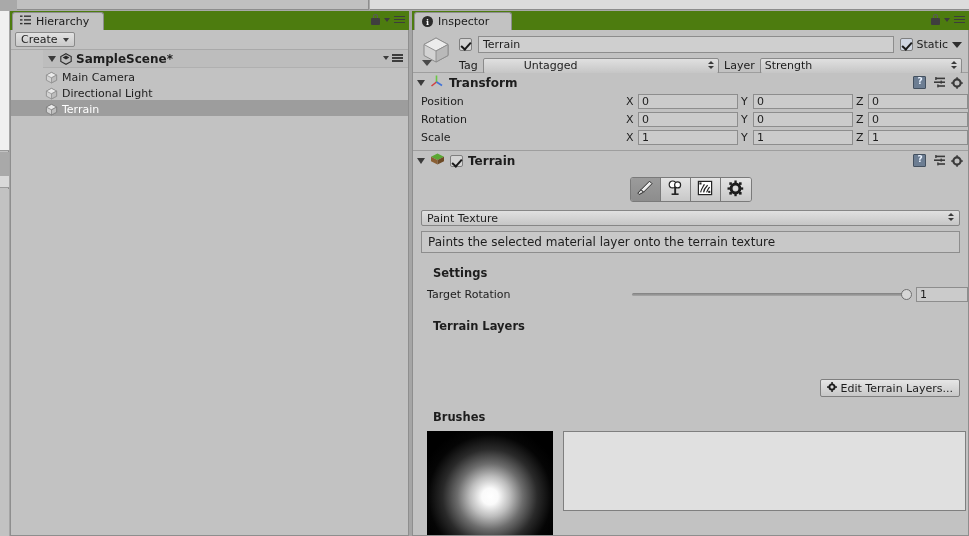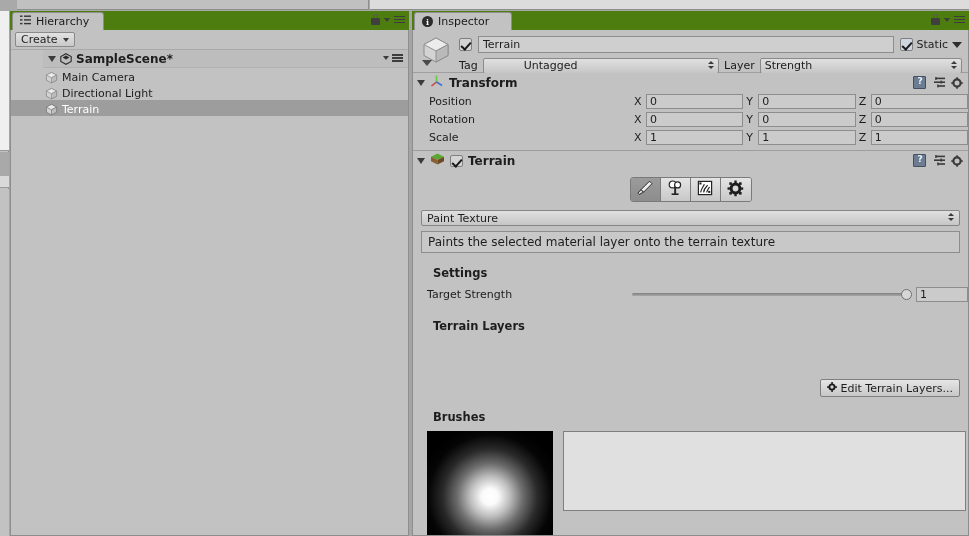--- a/index.html
+++ b/index.html
@@ -116,7 +116,7 @@
   .preset-ico { width:13px; height:11px; position:relative;}
   .gear-ico { width:12px; height:12px; position:relative; }
 
-  .xform-row { height:18px; display:flex; align-items:center; padding-left:8px;margin-left:8px; }
+  .xform-row { height:18px; display:flex; align-items:center; padding-left:8px; }
   .xform-row .name { width:205px; font-size:11px; }
   .axis { display:flex; align-items:center; gap:3px; flex:1; }
   .axis .ax { width:9px; font-size:11px; }

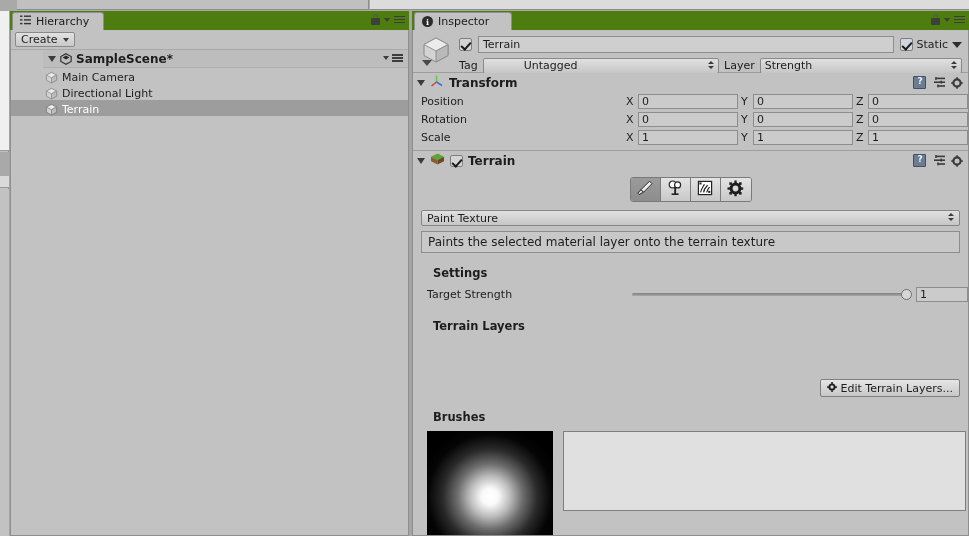--- a/index.html
+++ b/index.html
@@ -529,7 +529,7 @@
       <div class="sec-title">Settings</div>
 
       <div class="slider-row">
-        <span class="slabel">Target Strength</span>
+        <span class="slabel">Target Rotation</span>
         <span class="slider-wrap">
           <span class="s-track"></span>
           <span class="s-knob"></span>

